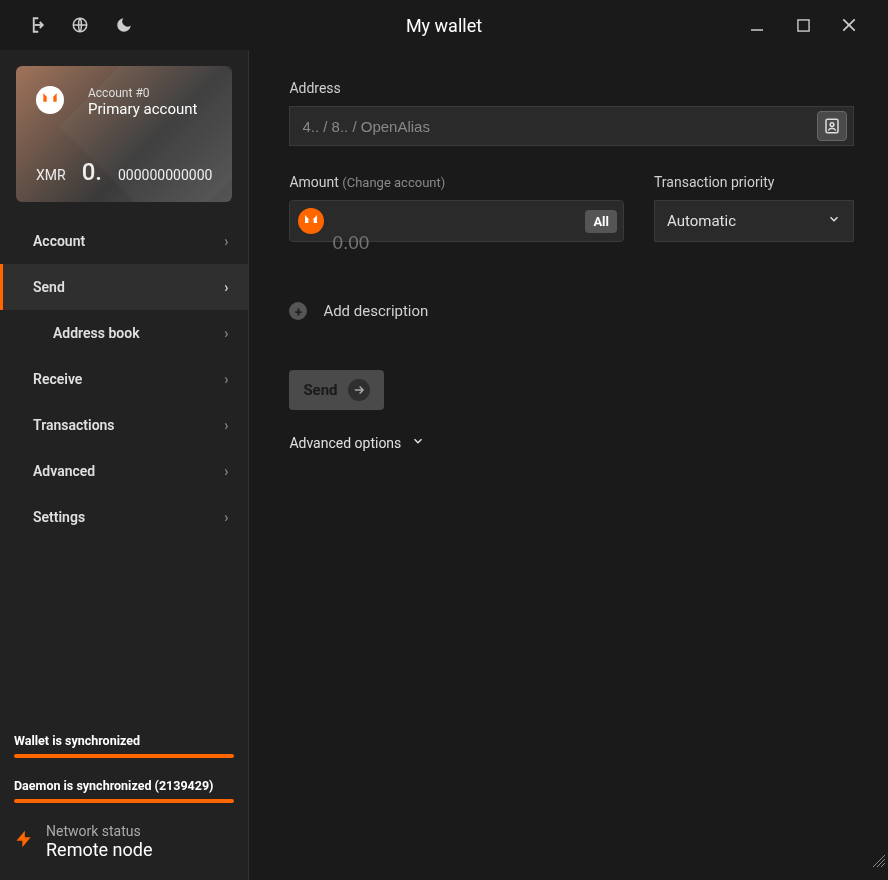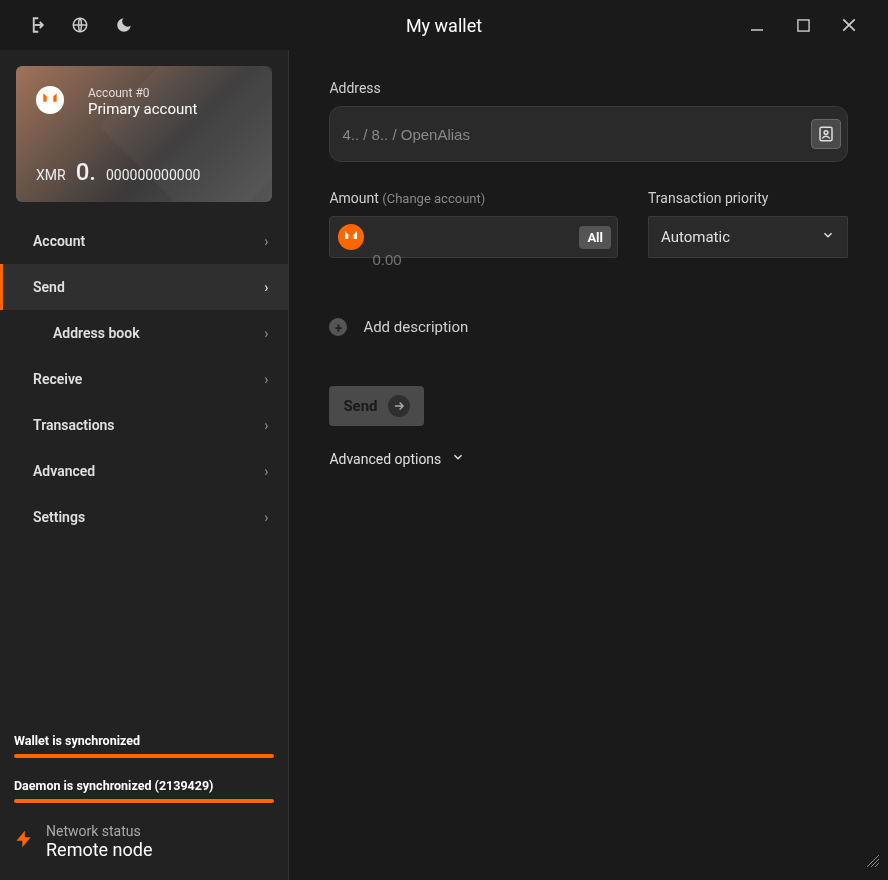--- a/index.html
+++ b/index.html
@@ -43,7 +43,7 @@
   
   .label { font-size:14px; color:#d0d0d0; margin-bottom:10px; }
   .label .sub { color:#888; font-size:13px; }
-  .input-wrap { display:flex; align-items:center; background:#2a2a2a; border:1px solid #3a3a3a; border-radius:12px; height:56px; padding:0 6px 0 12px; }
+  .input-wrap { display:flex; align-items:center; background:#2a2a2a; border:1px solid #3a3a3a; border-radius:0; height:40px; padding:0 6px 0 12px; }
   .input-wrap input { flex:1; background:transparent; border:none; outline:none; color:#e0e0e0; font-size:15px; }
   .input-wrap input::placeholder { color:#888; }
   .ab-btn { width:30px; height:30px; display:flex; align-items:center; justify-content:center; background:#4a4a4a; border-radius:4px; cursor:pointer; border:1px solid #666; }

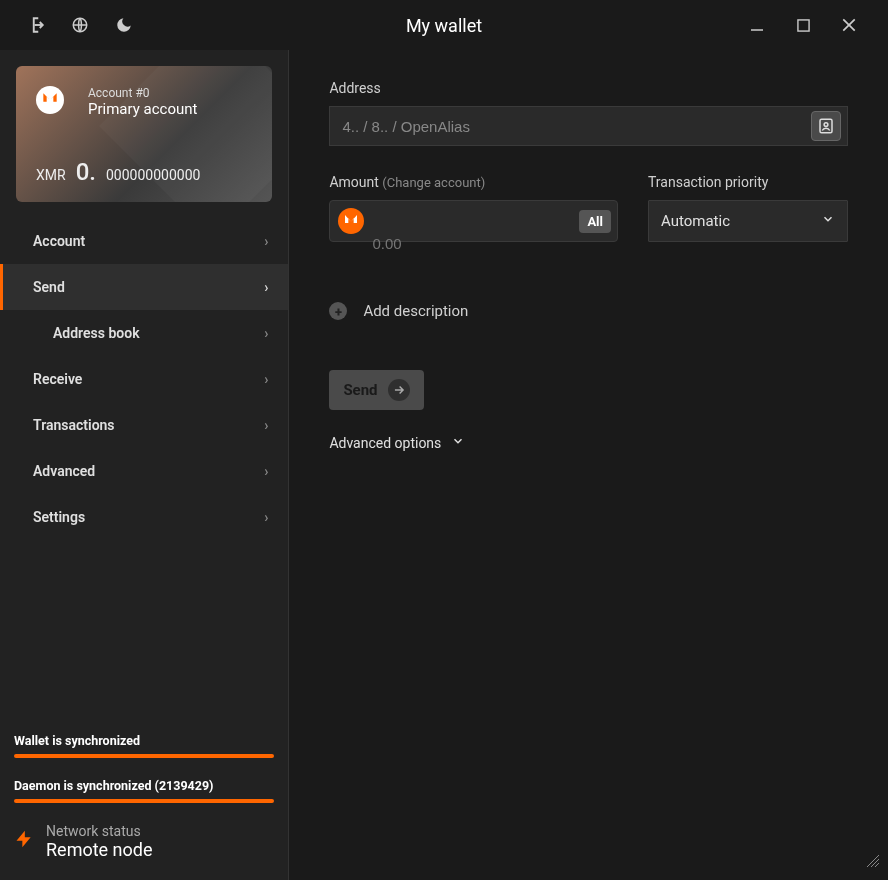--- a/index.html
+++ b/index.html
@@ -24,7 +24,7 @@
   .ac-logo svg { width:20px; height:20px; }
   .ac-sub { font-size: 12px; color: #ddd; }
   .ac-name { font-size: 15px; color: #fff; }
-  .ac-balance { margin-top: 40px; font-size: 14px; color:#eee; display:flex; align-items:baseline; gap:10px; }
+  .ac-balance { margin-top: 40px; font-size: 14px; color:#eee; display:flex; align-items:baseline; gap:16px; }
   .ac-balance .big { font-size: 24px; font-weight: 500; }
   
   .nav { display:flex; flex-direction:column; }

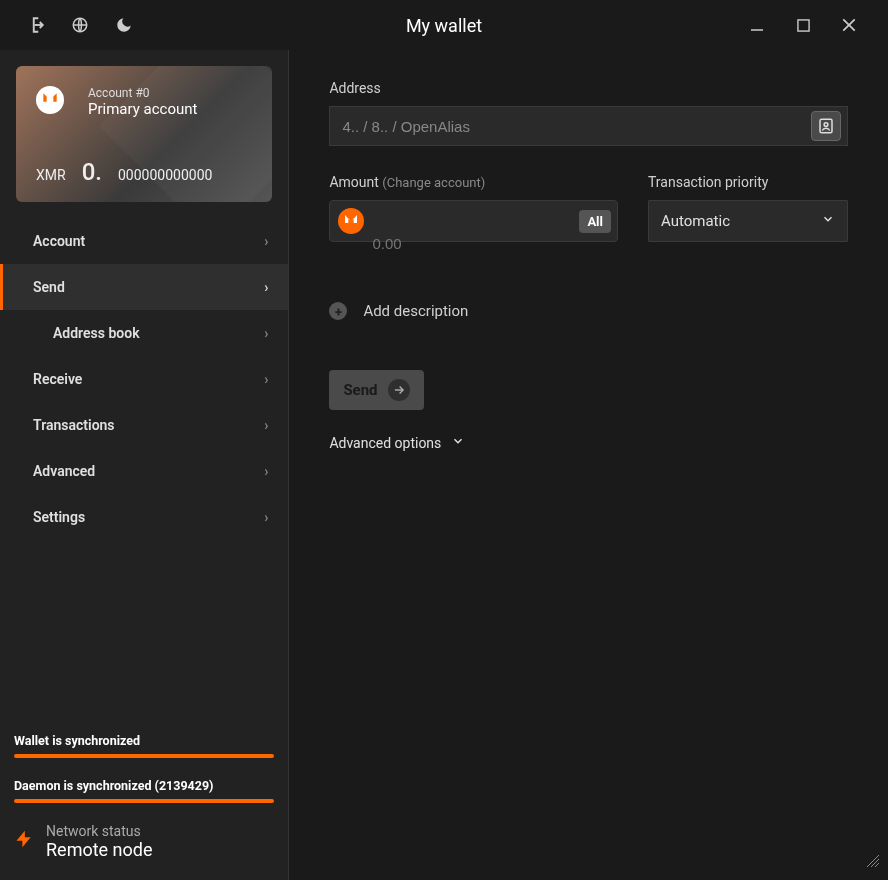--- a/index.html
+++ b/index.html
@@ -53,7 +53,7 @@
   .col-priority { flex: 0 0 200px; }
   .amount-input { display:flex; align-items:center; background:#2a2a2a; border:1px solid #3a3a3a; border-radius:4px; height:42px; padding:0 6px 0 8px; gap:8px; }
   .xmr-icon { width:26px; height:26px; border-radius:50%; background:#ff6600; display:flex; align-items:center; justify-content:center; color:#fff; font-size:13px; font-weight:700; }
-  .amount-input input { flex:1; background:transparent; border:none; outline:none; color:#f97316; font-size:15px;margin-top:44px; }
+  .amount-input input { flex:1; background:transparent; border:none; outline:none; color:#f97316; font-size:19px;margin-top:44px; }
   .all-btn { background:#555; color:#fff; font-size:13px; font-weight:700; padding:4px 8px; border-radius:4px; cursor:pointer; }
   .select { display:flex; align-items:center; justify-content:space-between; background:#2a2a2a; border:1px solid #3a3a3a; border-radius:1px; height:42px; padding:0 12px; cursor:pointer; font-size:15px; color:#e0e0e0; }
   

